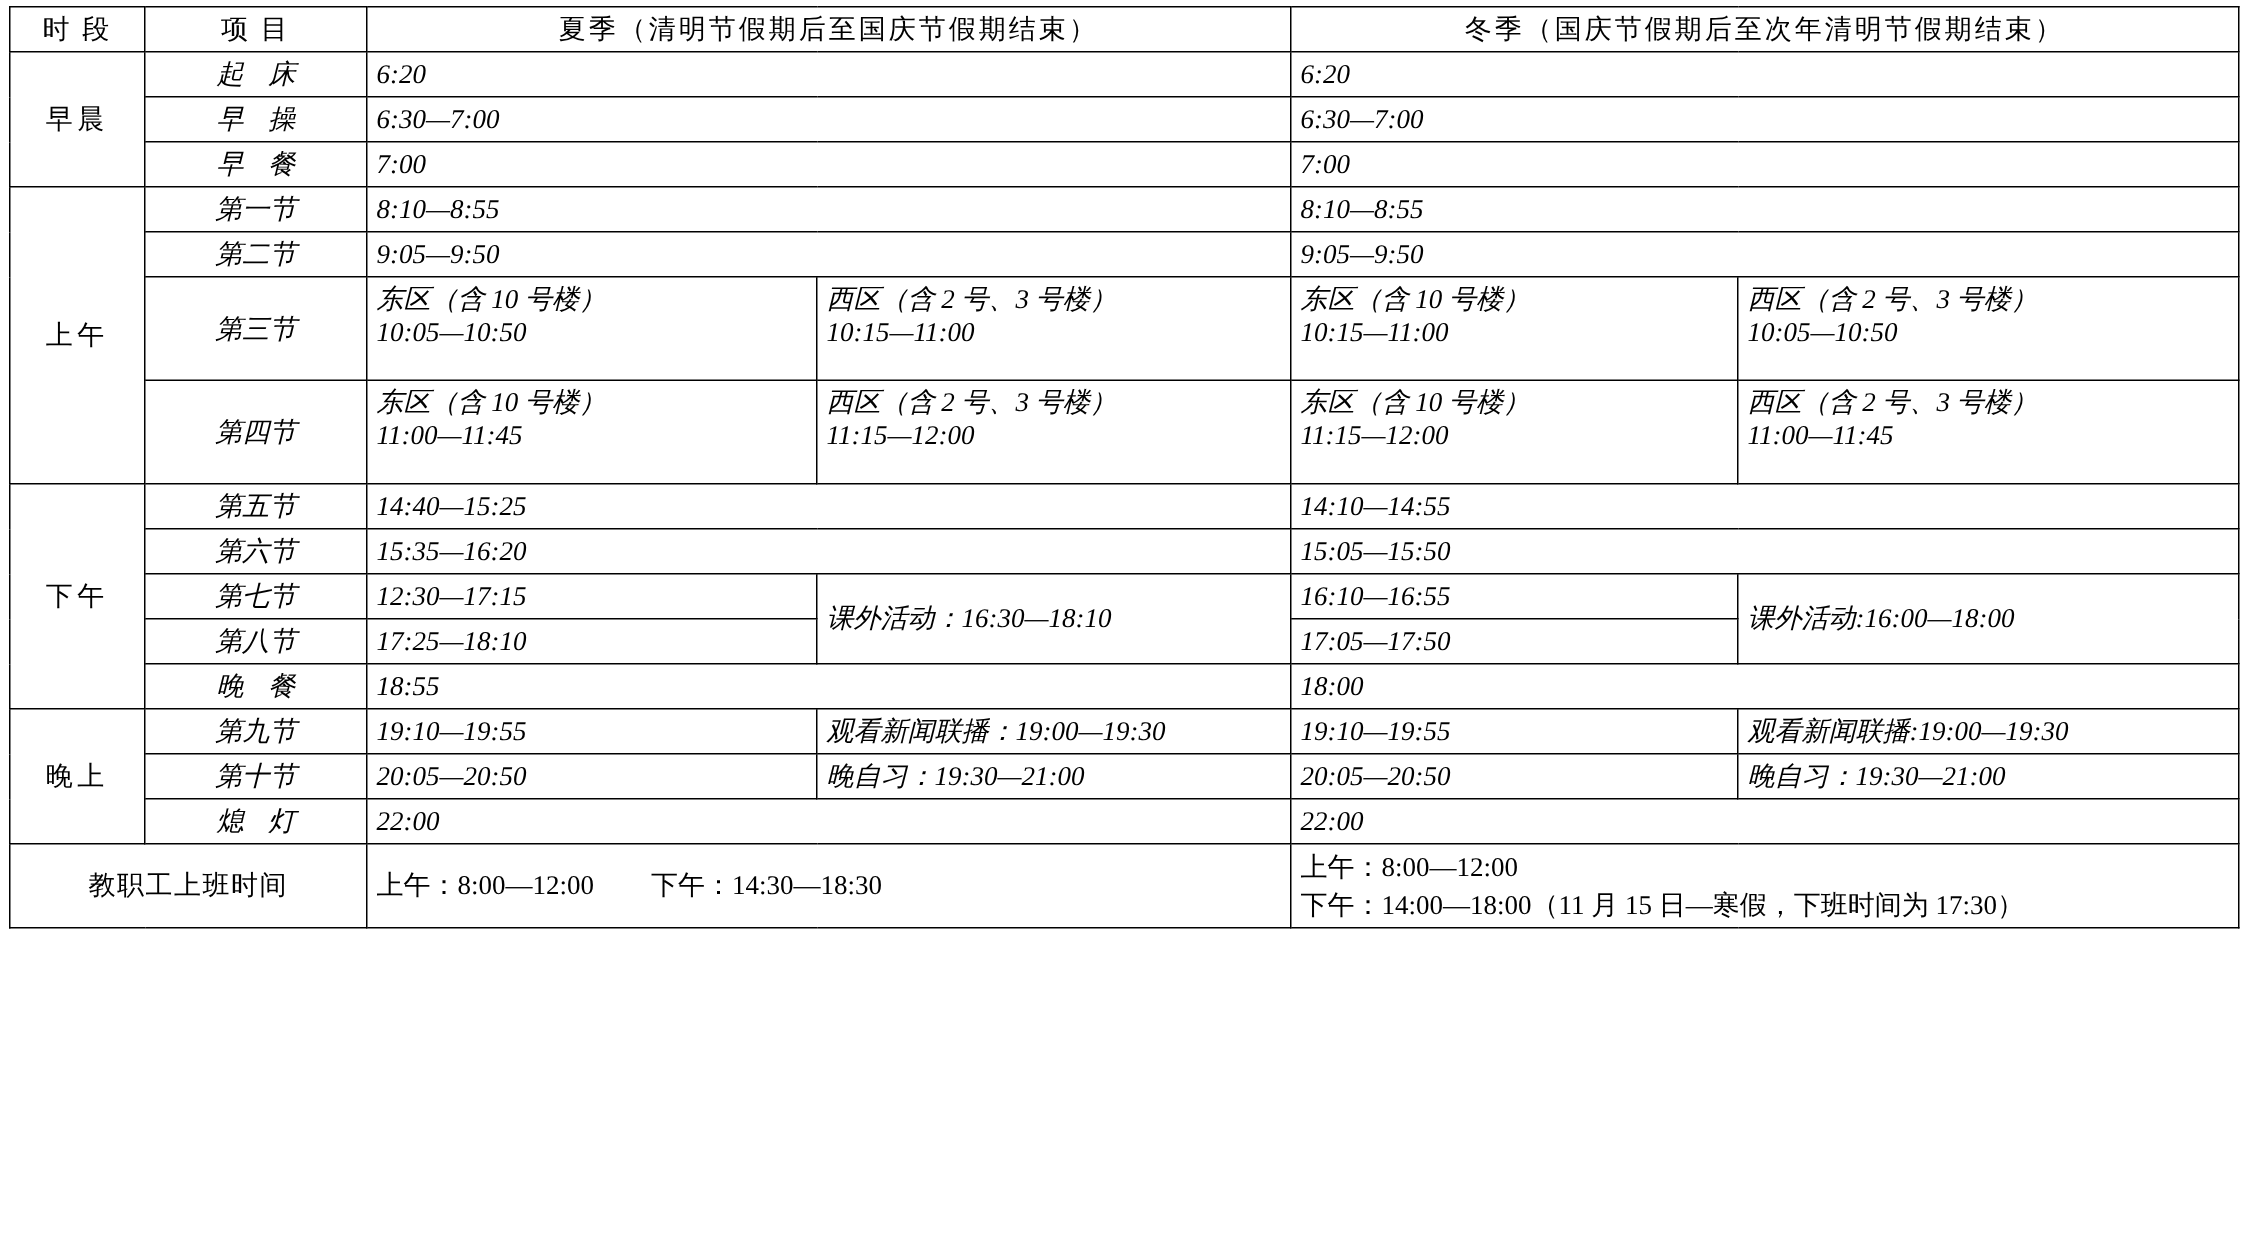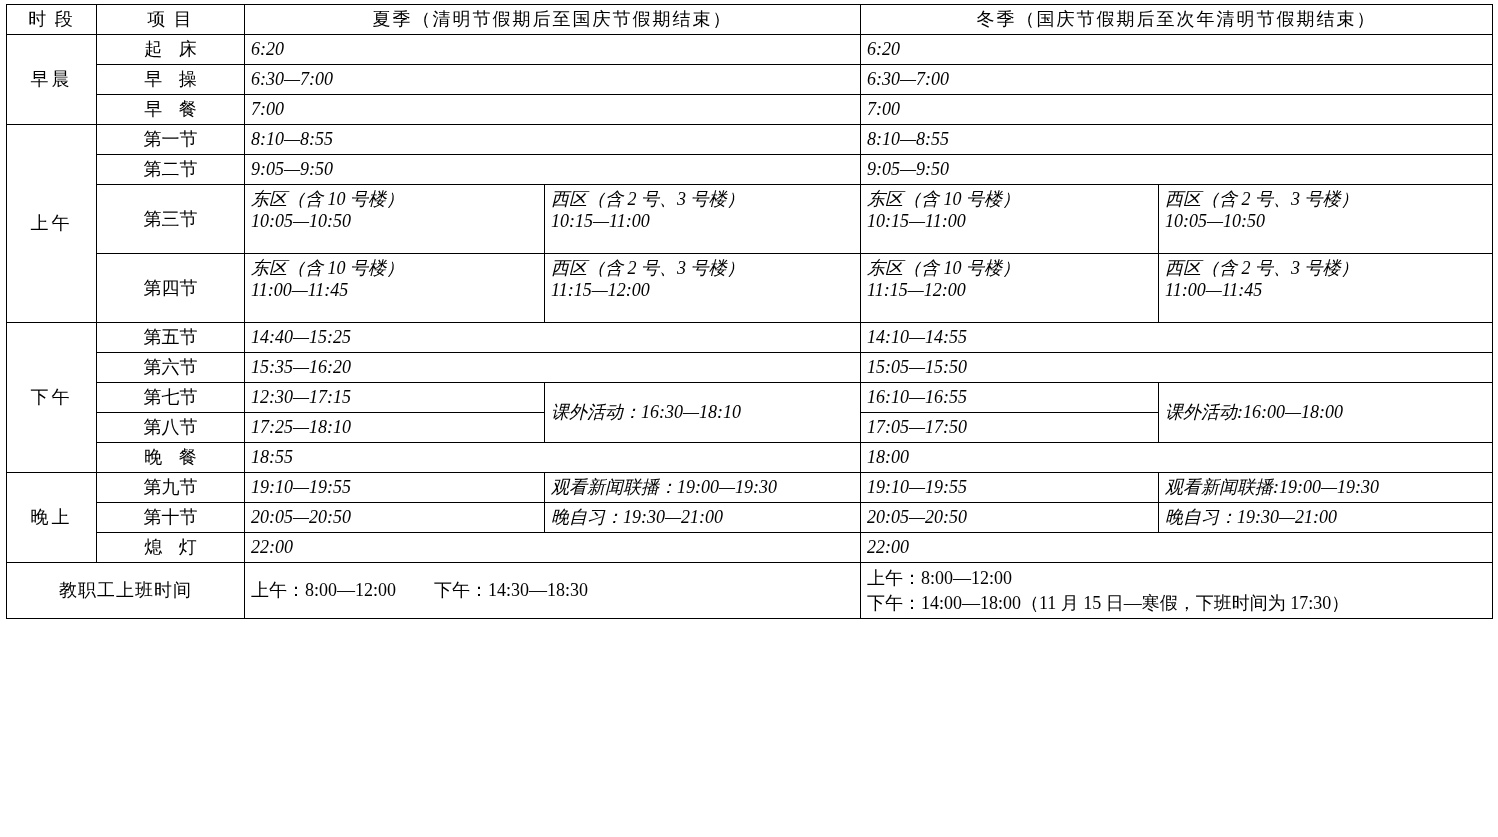--- a/index.html
+++ b/index.html
@@ -49,6 +49,7 @@
   .item {
     text-align: center;
     font-size: 18px;
+    font-style: italic;
   }
   .item.sp {
     letter-spacing: 6px;

